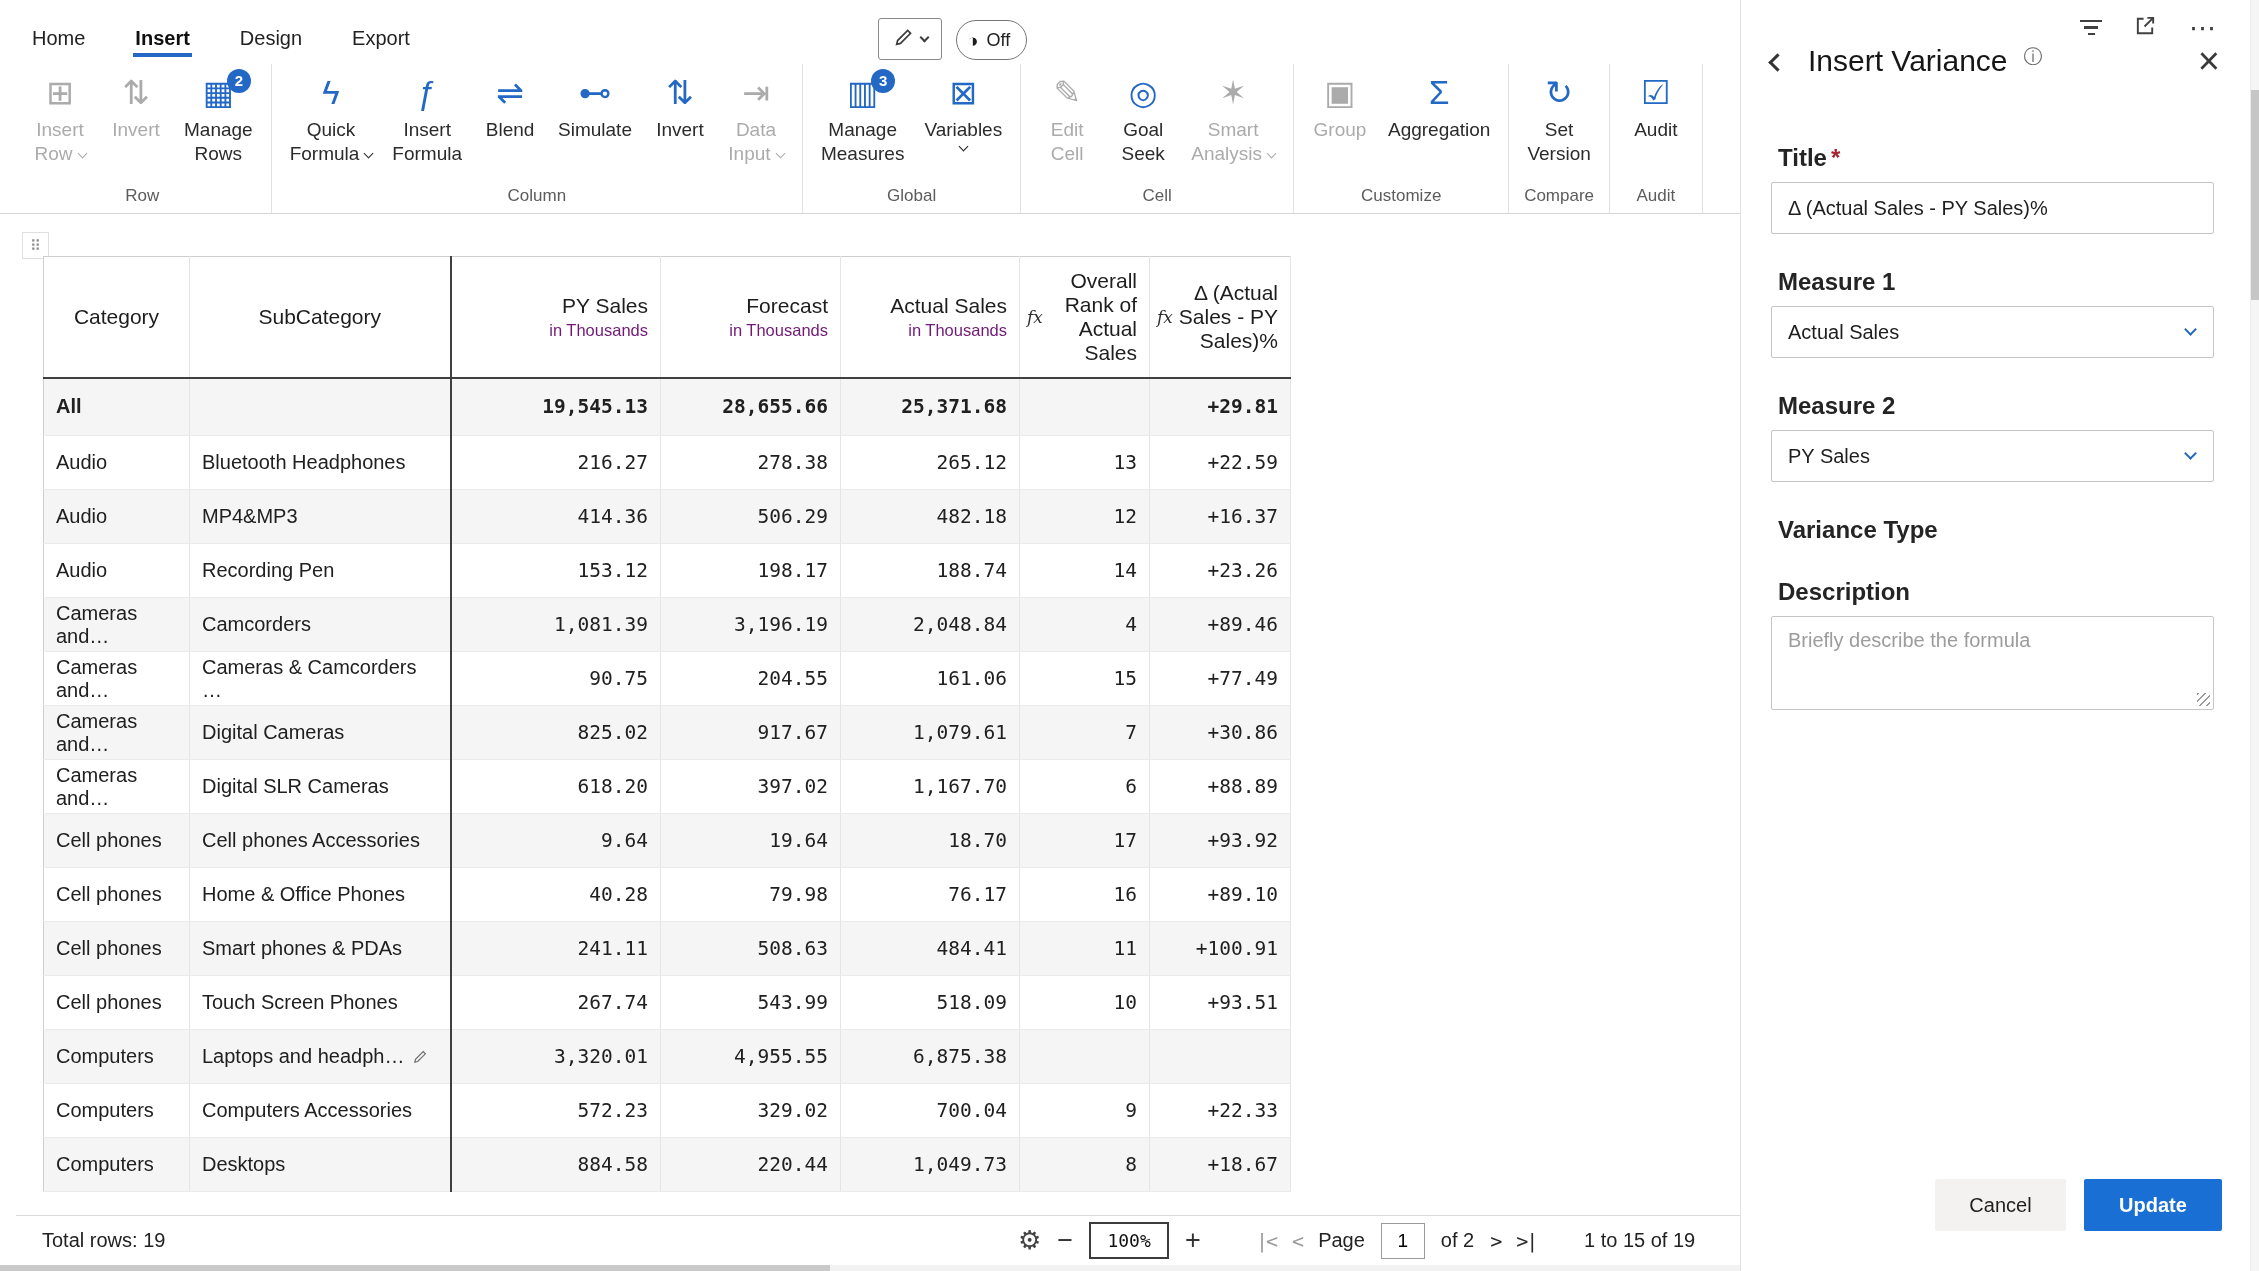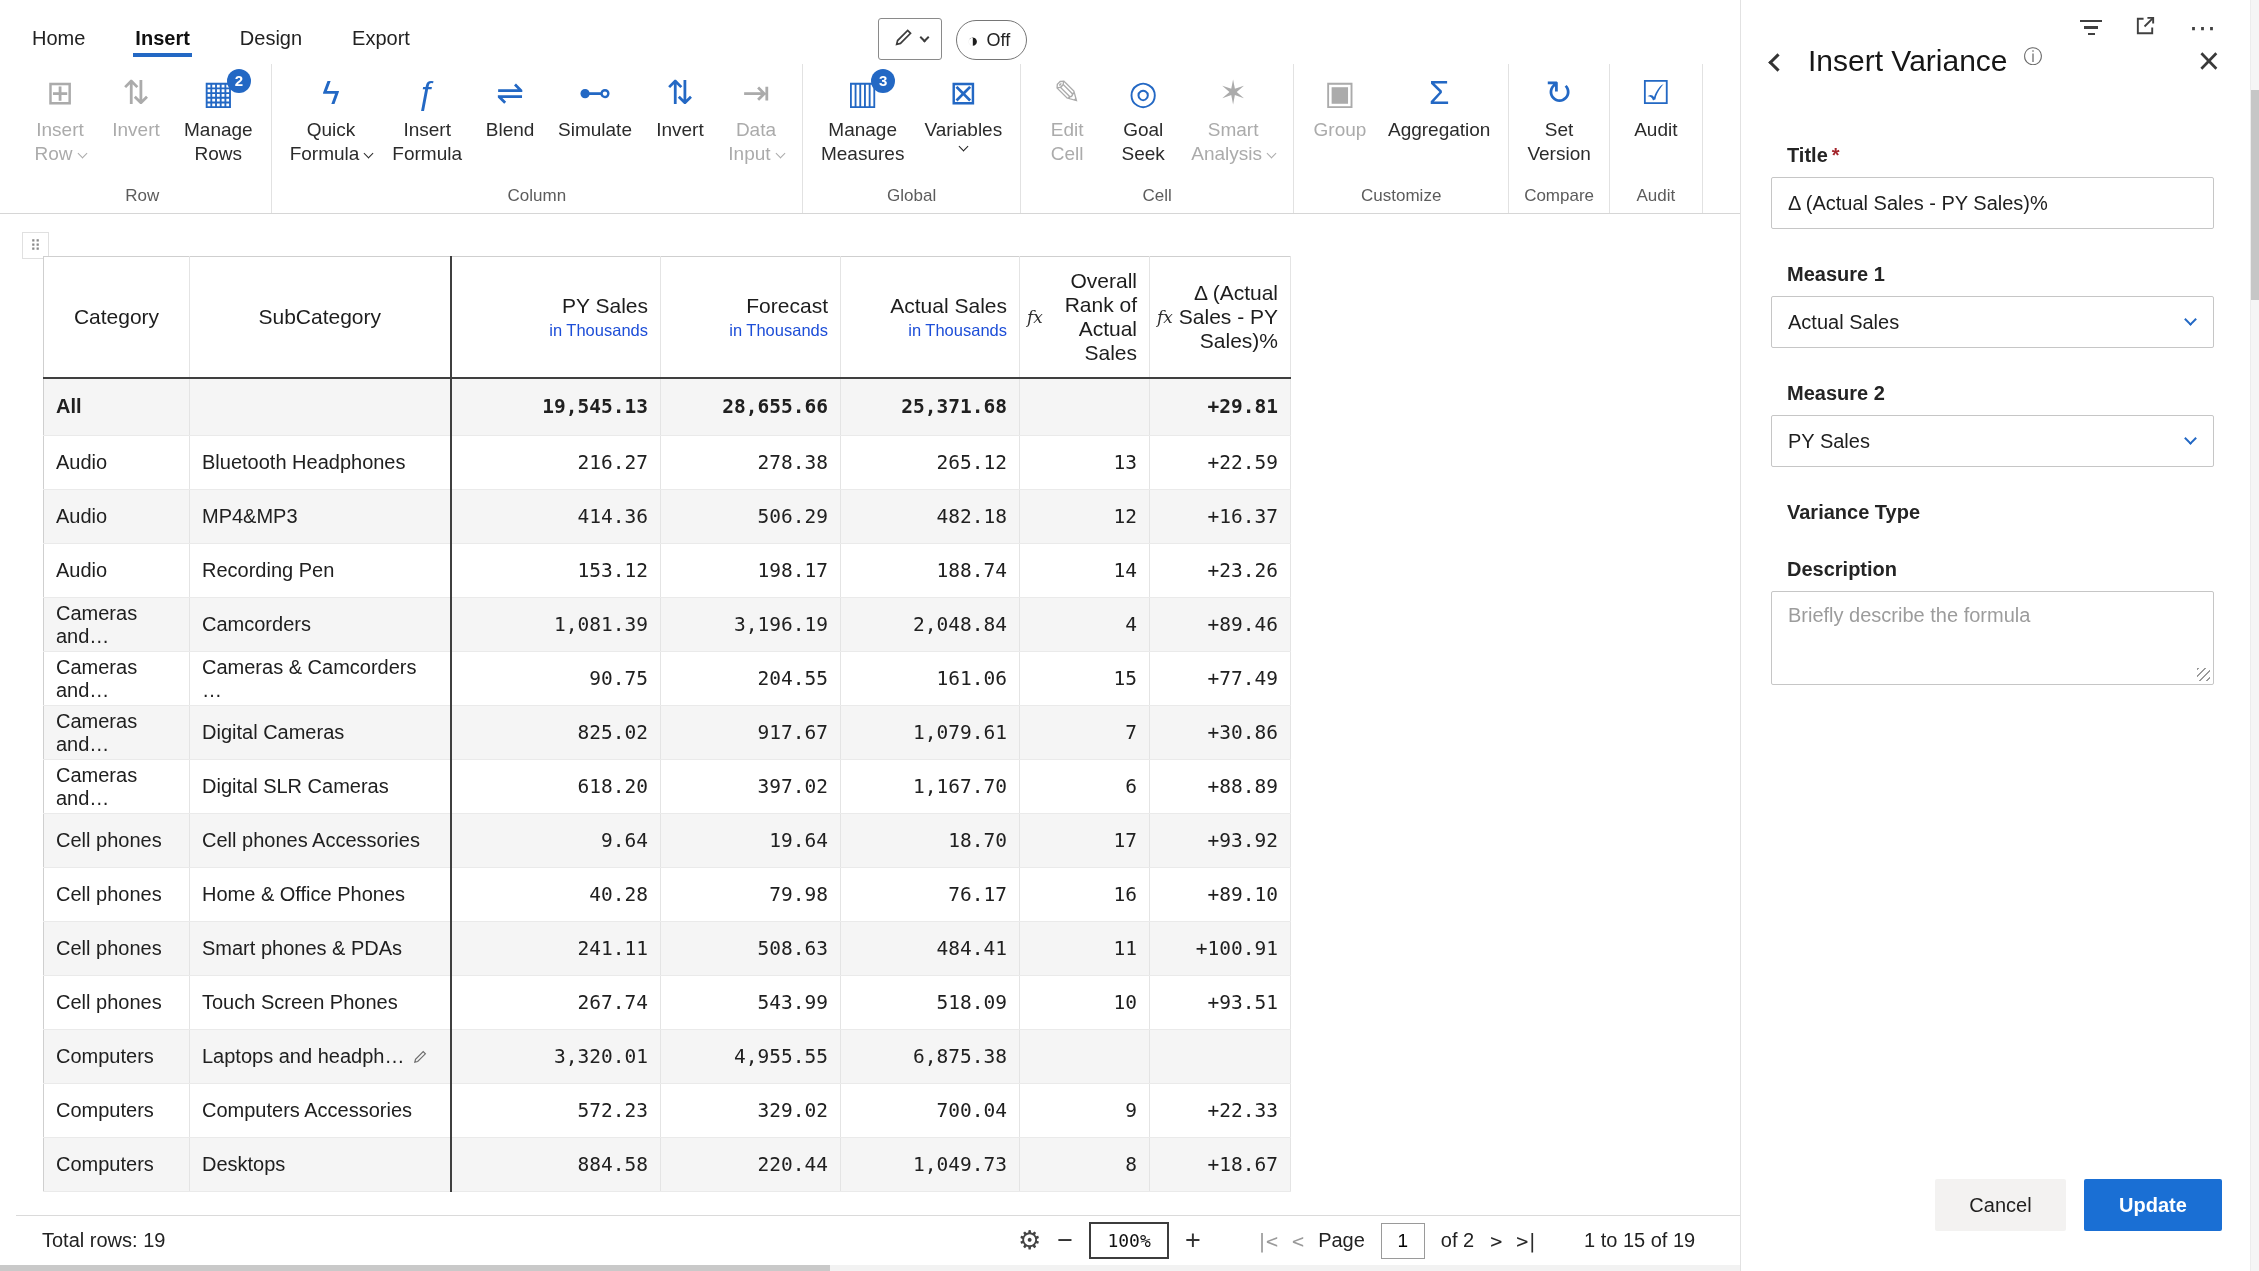--- a/index.html
+++ b/index.html
@@ -98,7 +98,7 @@
   .info-ico{font-size:19px;color:#6a6a6a;margin-left:-8px;margin-top:-8px;cursor:pointer}
   .close-ico{margin-left:auto;font-size:38px;color:#3a3a3a;line-height:1;cursor:pointer}
   .panel-body{position:absolute;top:118px;left:30px;right:36px}
-  .flabel{font-size:20px;font-weight:700;color:#242424;margin:26px 16px 10px}
+  .flabel{font-size:24px;font-weight:700;color:#242424;margin:26px 7px 10px}
   .flabel.gap{margin-top:34px}
   .req{color:#a4262c;margin-left:4px}
   .tinput{width:100%;height:52px;border:1px solid #c6c6c6;border-radius:2px;padding:0 16px;font-size:20px;color:#1e1e1e;

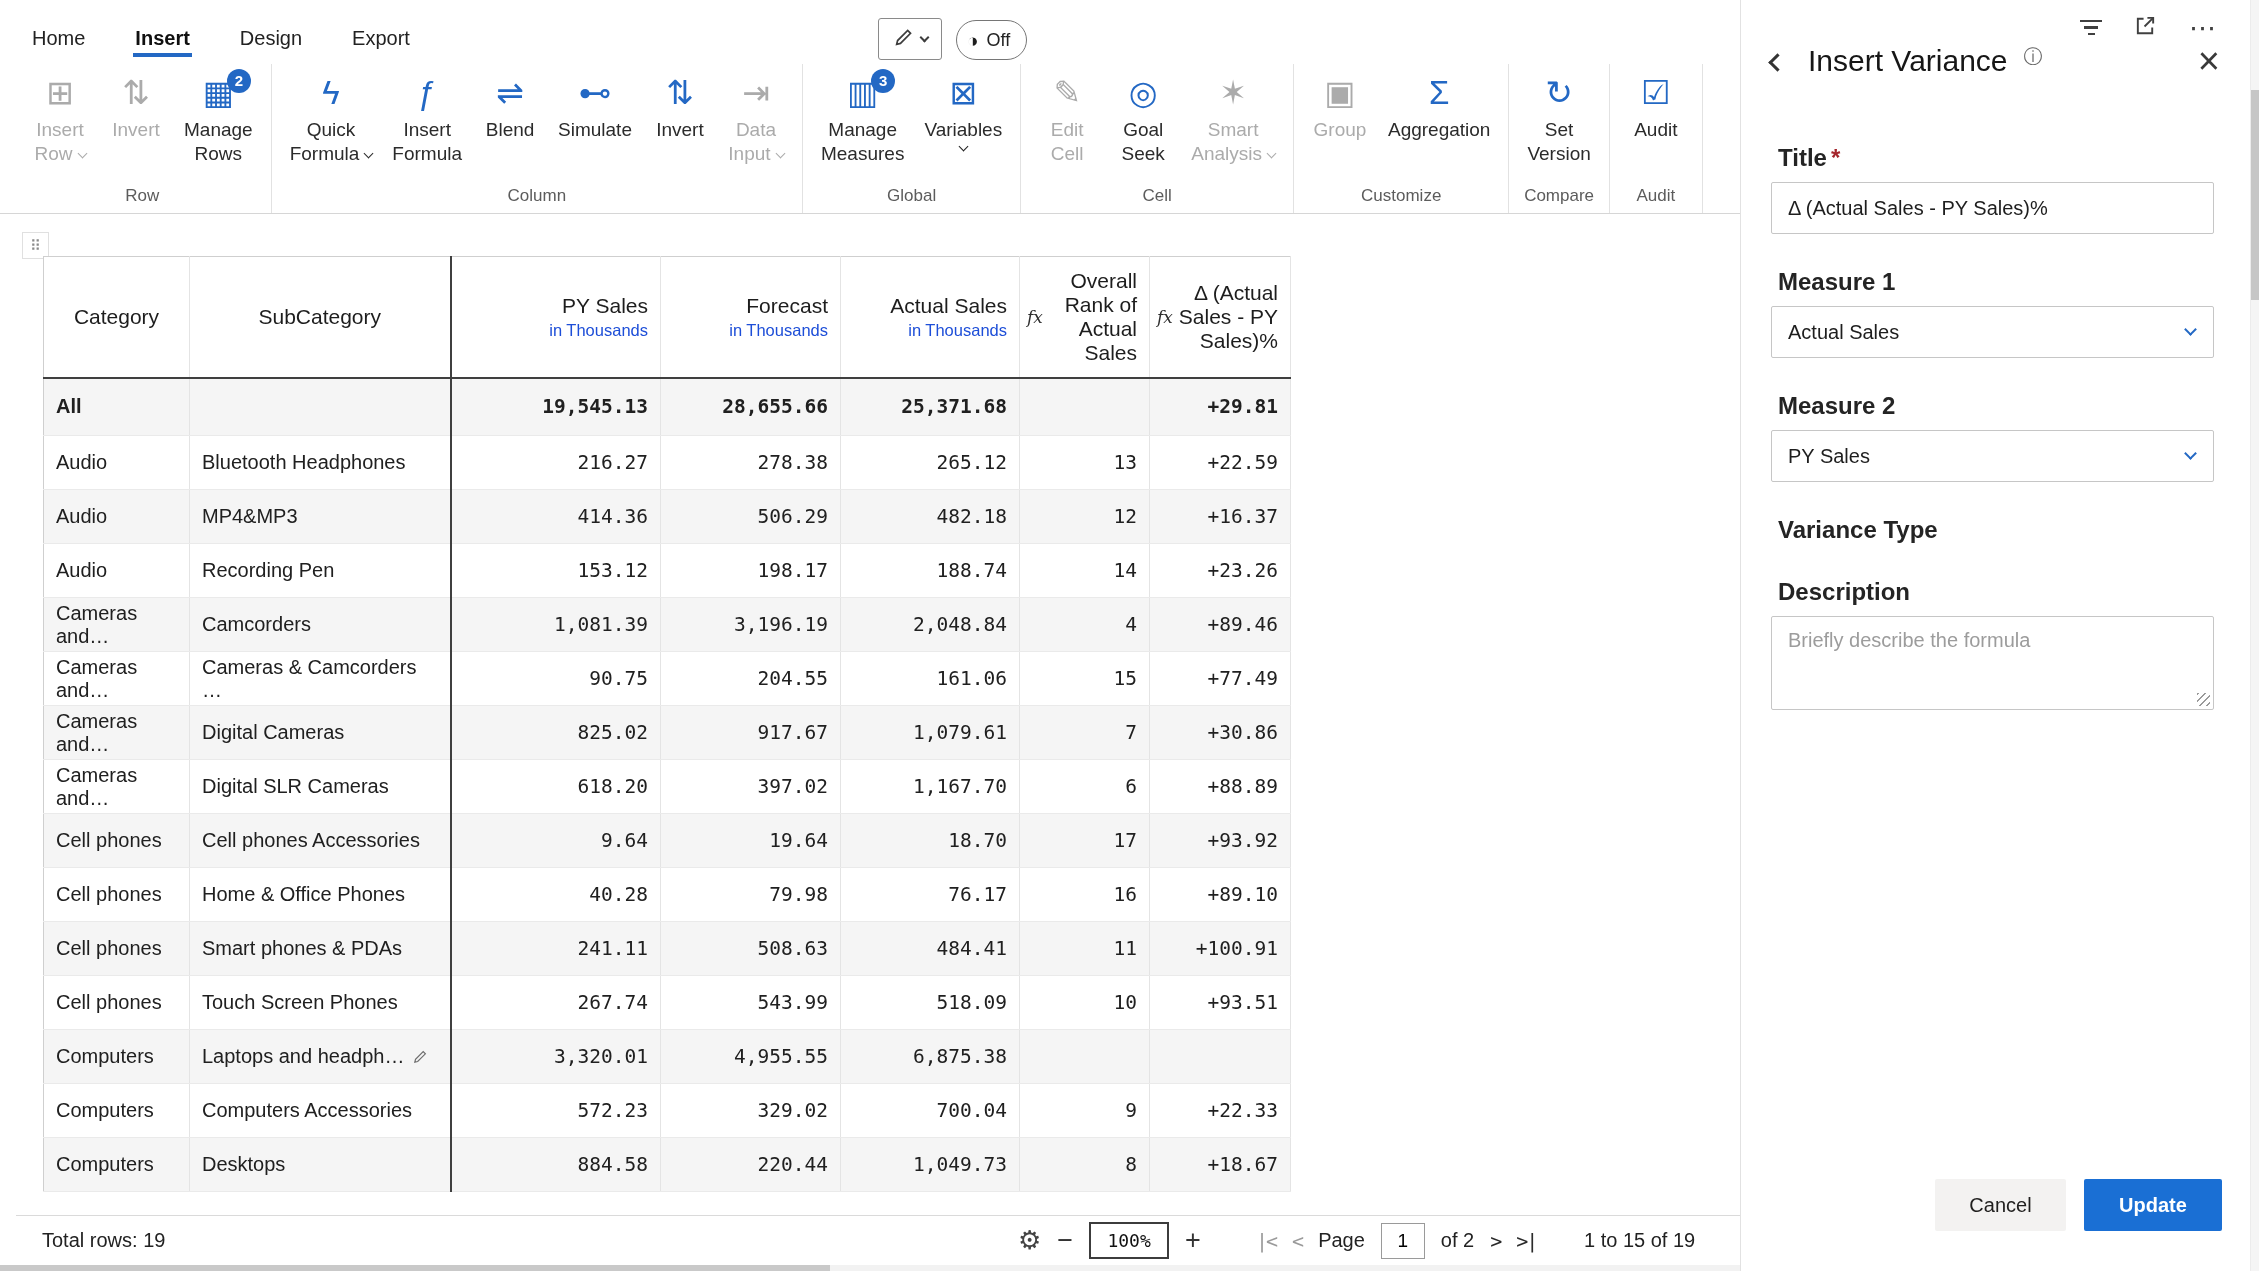--- a/index.html
+++ b/index.html
@@ -53,7 +53,7 @@
   .datatable th{height:121px;font-weight:400;position:relative;border-bottom:2px solid var(--dark-line);background:#fff}
   .hwrap{display:flex;flex-direction:column;justify-content:center;height:100%;padding:0 12px;font-size:21px;color:#1d1d1d}
   .h-right{align-items:flex-end;text-align:right}
-  .h-sub{font-size:16.5px;color:#1d4ed8;margin-top:3px}
+  .h-sub{font-size:16.5px;color:#701a75;margin-top:3px}
   .fx{position:absolute;left:7px;top:50%;transform:translateY(-50%);font-family:"DejaVu Serif",serif;
     font-style:italic;font-size:17px;color:#2e2e2e}
   .datatable td{height:54px;padding:0 12px;font-size:20px;color:#202020}

